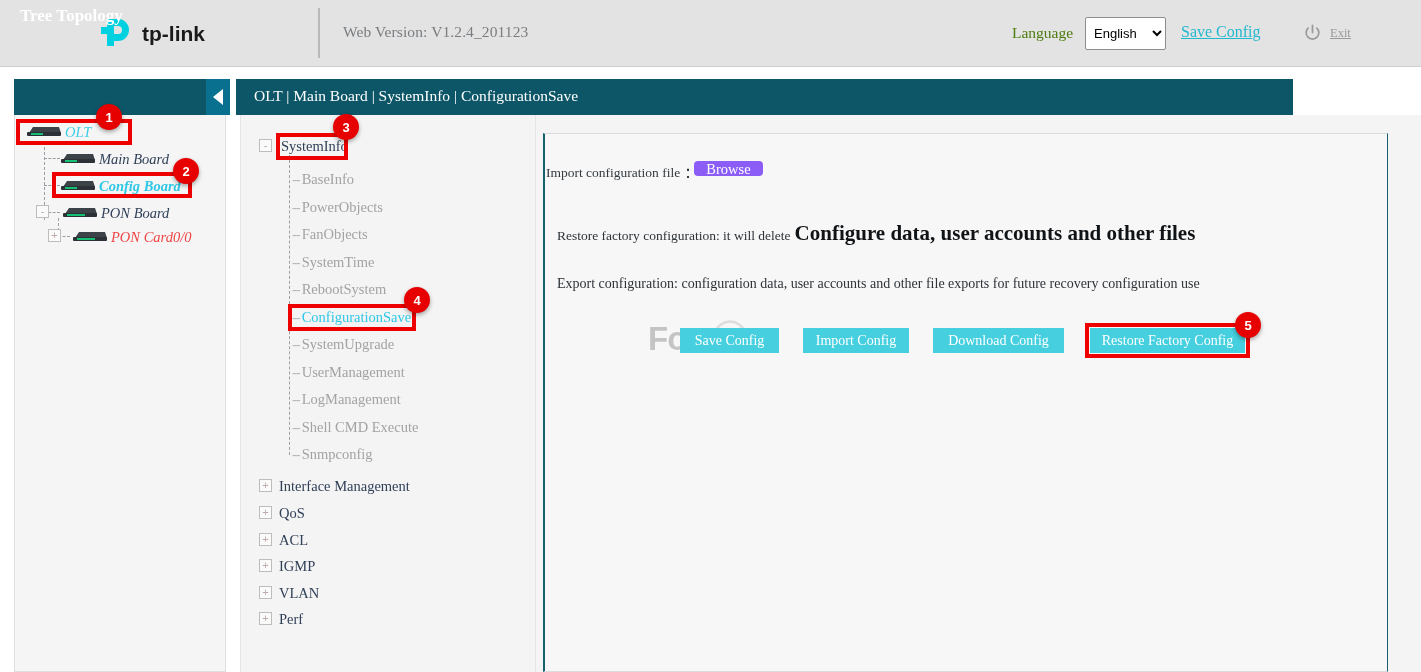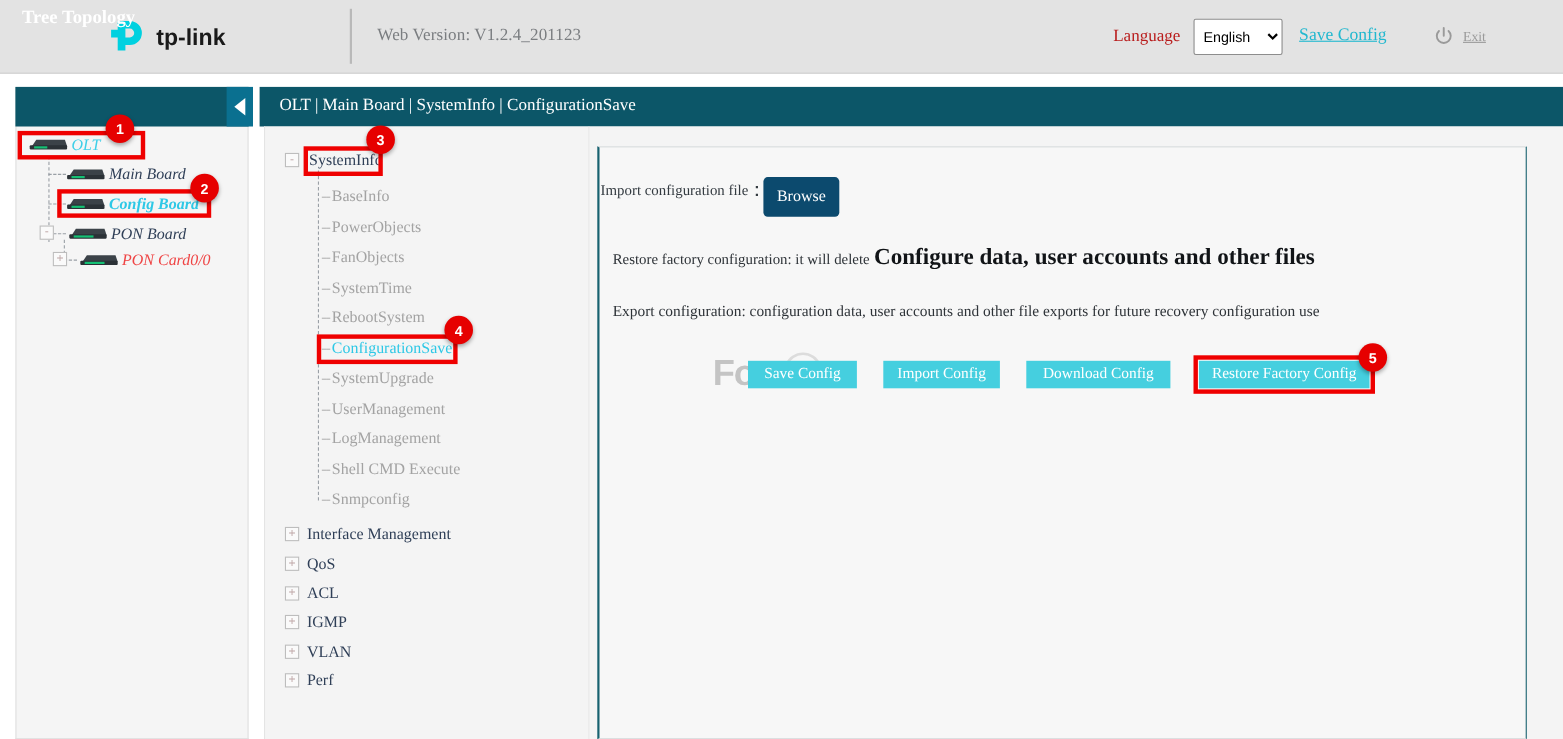--- a/index.html
+++ b/index.html
@@ -38,7 +38,7 @@
   }
   .lang-label {
     position: absolute; left: 1012px; top: 24px;
-    font-size: 15.5px; color: #b91c1c;
+    font-size: 15.5px; color: #4d7c0f;
   }
   .lang-select {
     position: absolute; left: 1085px; top: 17px;

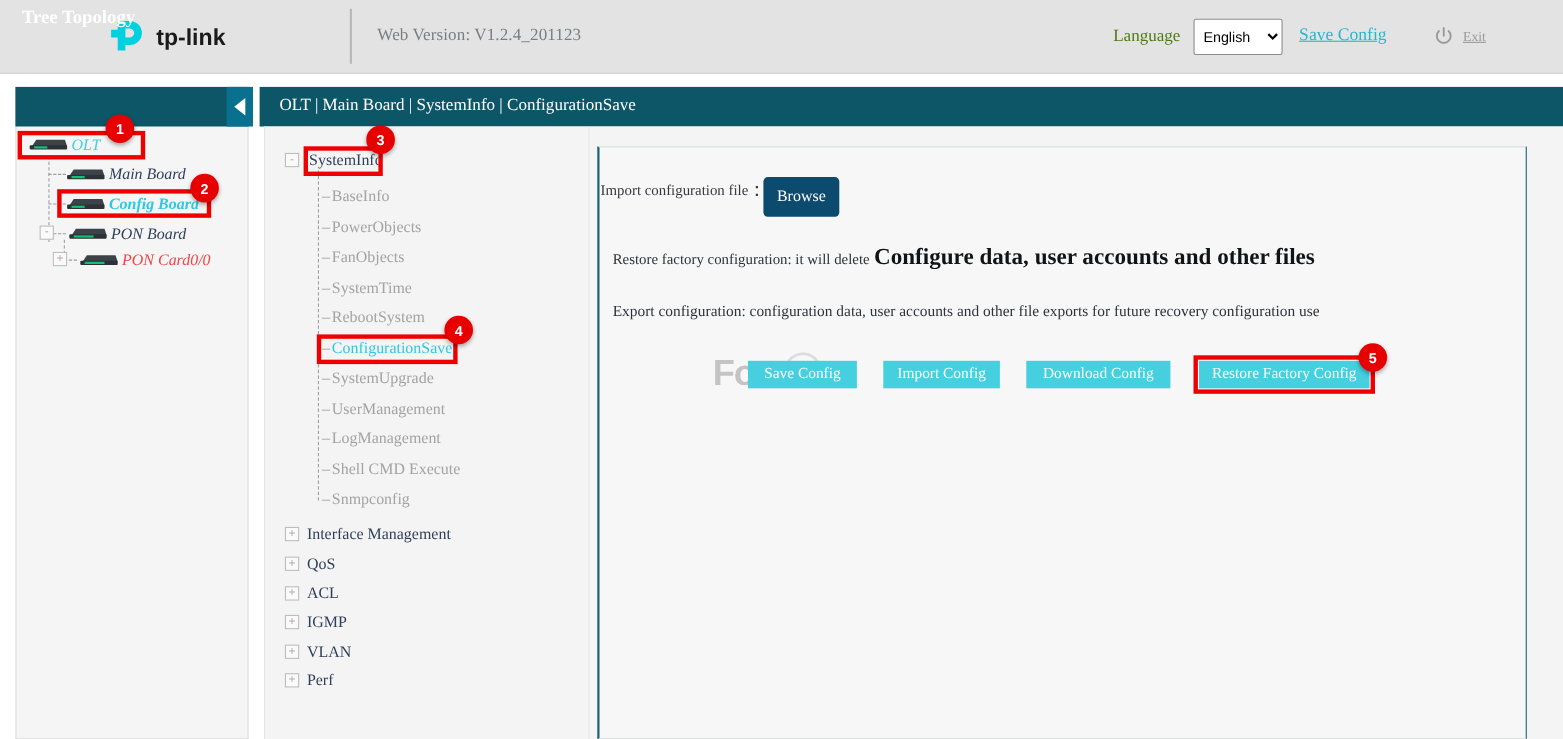--- a/index.html
+++ b/index.html
@@ -143,7 +143,7 @@
   
   .breadcrumb-bar {
     position: absolute; left: 236px; top: 79px;
-    width: 1185px; height: 36px;
+    width: 1057px; height: 36px;
     background: #0c5668;
   }
   .breadcrumb-text {

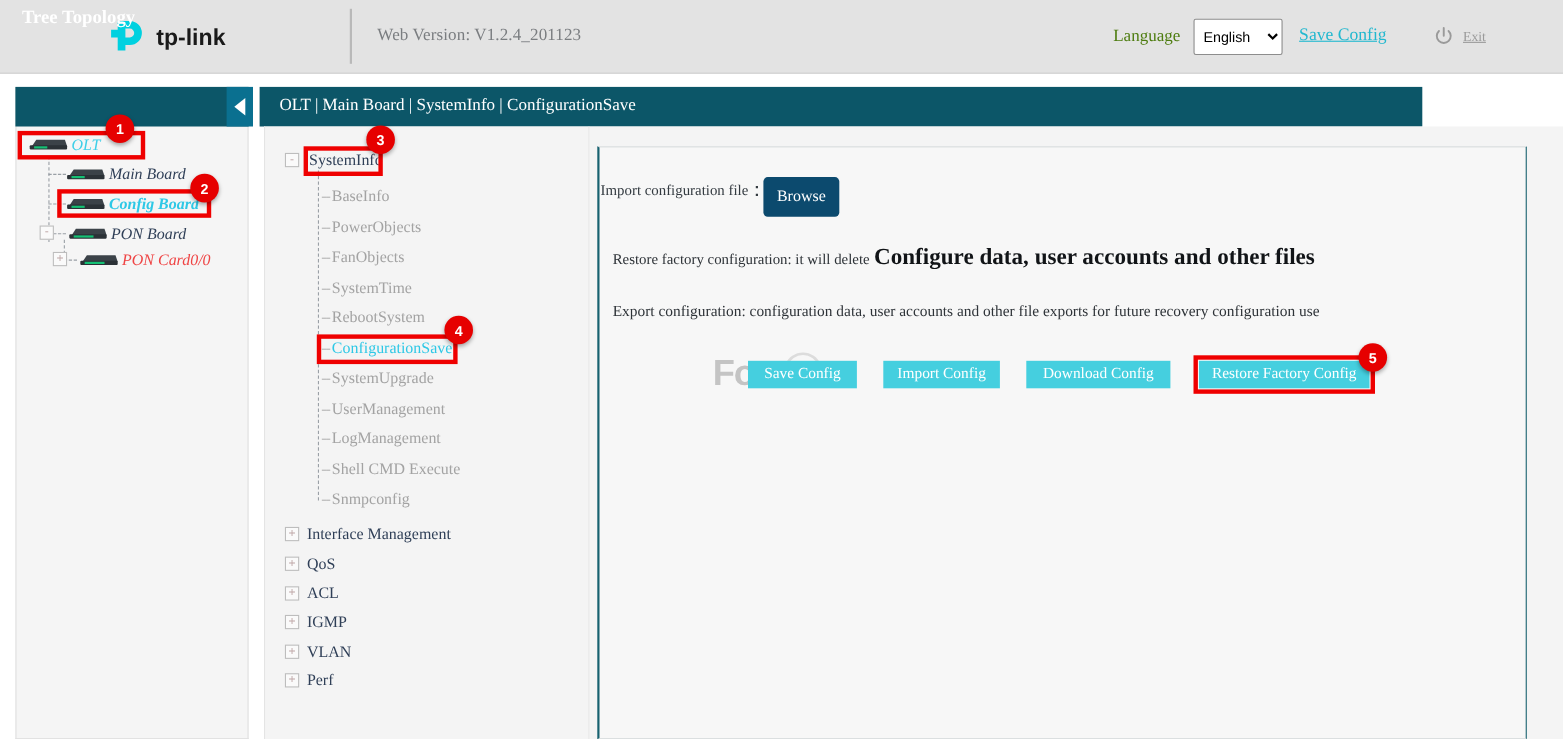--- a/index.html
+++ b/index.html
@@ -175,8 +175,8 @@
   }
   .btn-browse {
     position: absolute; left: 694px; top: 161px;
-    width: 69px; height: 36px;
-    background: #0c4a6e; color: #ffffff;
+    width: 69px; height: 15px;
+    background: #8b5cf6; color: #ffffff;
     border: none; border-radius: 4px;
     font-family: "Liberation Serif", serif;
     font-size: 14.5px; cursor: pointer;

